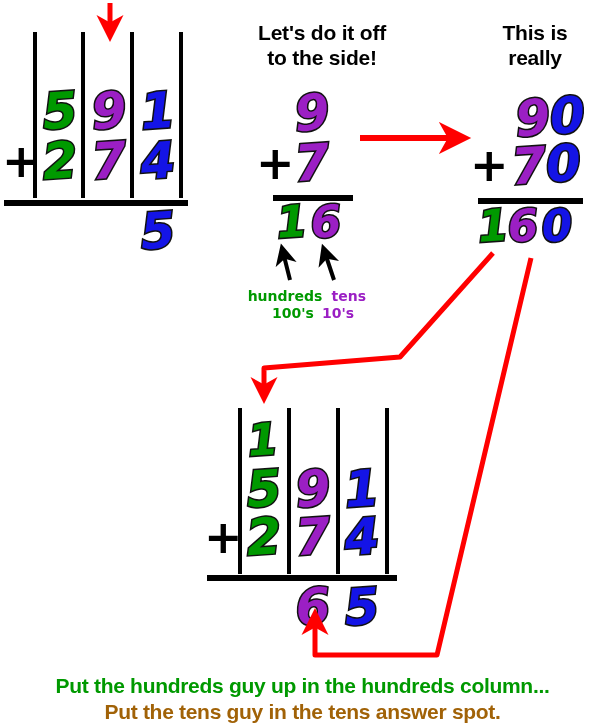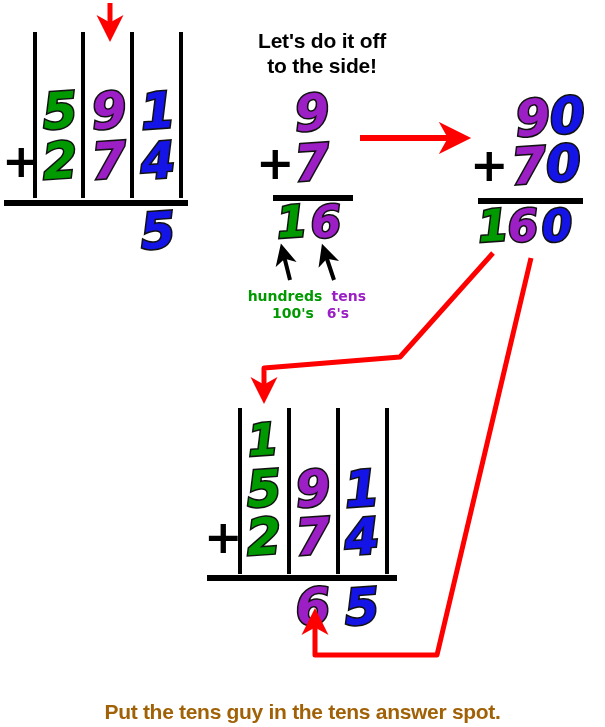--- a/index.html
+++ b/index.html
@@ -115,7 +115,7 @@
 
 <div class="stage">
 
-  <div class="heading" style="left:232px; top:20px; width:180px;margin-top:8px;">Let's do it off
+  <div class="heading" style="left:232px; top:20px; width:180px;">Let's do it off
 to the side!</div>
 
 

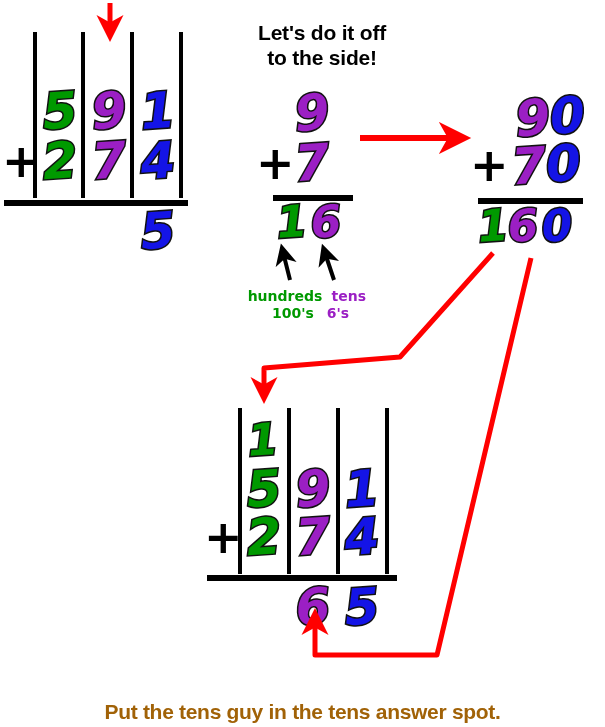--- a/index.html
+++ b/index.html
@@ -118,6 +118,8 @@
   <div class="heading" style="left:232px; top:20px; width:180px;">Let's do it off
 to the side!</div>
 
+  <div class="heading" style="left:470px; top:20px; width:130px;">This is
+really</div>
 
   <div>
     <div class="col-line" style="left:33px; top:32px; height:166px;"></div>

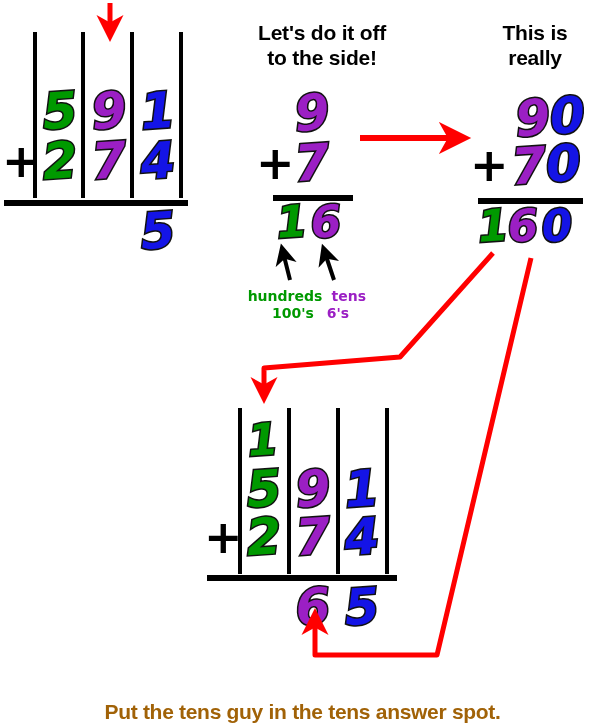--- a/index.html
+++ b/index.html
@@ -156,7 +156,7 @@
     <div class="pv-label" style="left:248px; top:305px; width:90px; color:#009900;">100's</div>
 
     <div class="pv-label" style="left:310px; top:288px; width:56px; color:#9B1FC4;text-align:right;">tens</div>
-    <div class="pv-label" style="left:310px; top:305px; width:56px; color:#9B1FC4;">6's</div>
+    <div class="pv-label" style="left:310px; top:305px; width:56px; color:#9B1FC4;">10's</div>
   </div>
 
   <div>

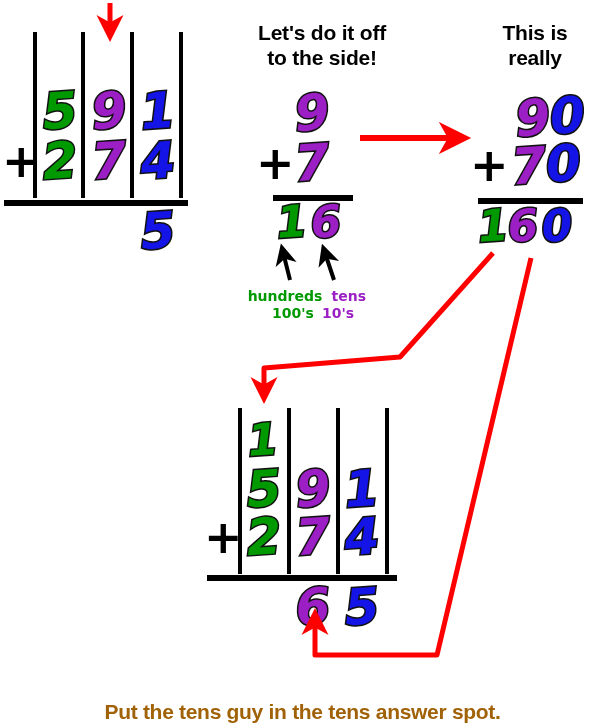--- a/index.html
+++ b/index.html
@@ -222,6 +222,7 @@
     <path d="M 531 258 L 437 655 L 315 655 L 315 624" fill="none" stroke="#FF0000" stroke-width="5" stroke-linejoin="round" marker-end="url(#redhead)"></path>
   </svg>
 
+  <div class="caption green" style="top:673px;">Put the hundreds guy up in the hundreds column...</div>
   <div class="caption purple" style="top:699px;">Put the tens guy in the tens answer spot.</div>
 
 </div>

